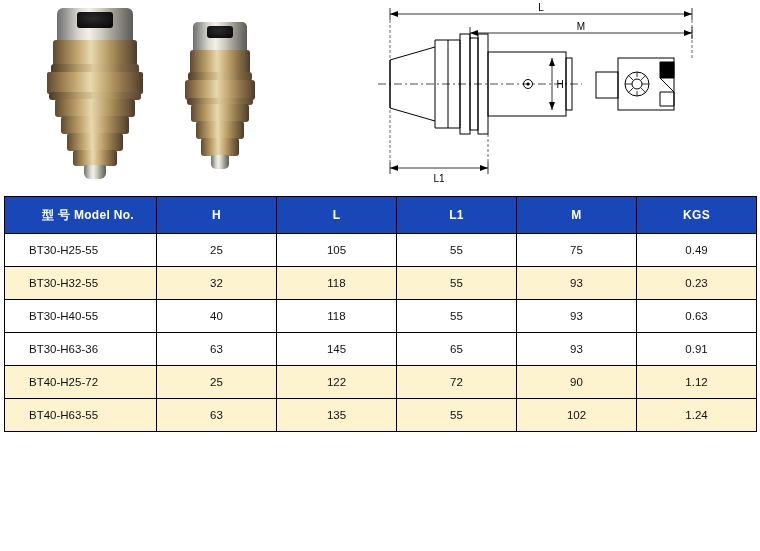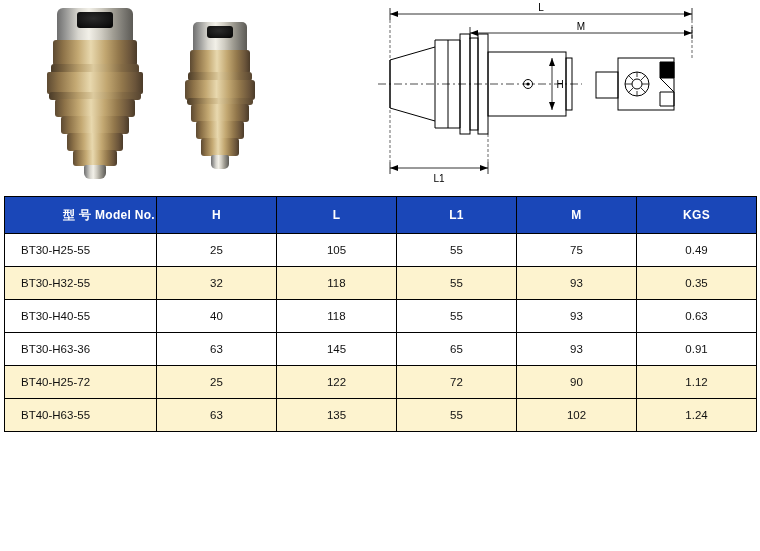--- a/index.html
+++ b/index.html
@@ -108,7 +108,7 @@
     letter-spacing: .3px;
   }
   table.spec thead th.model-col {
-    text-align: right;
+    text-align: center;
     padding-left: 16px;
   }
   table.spec td.model {

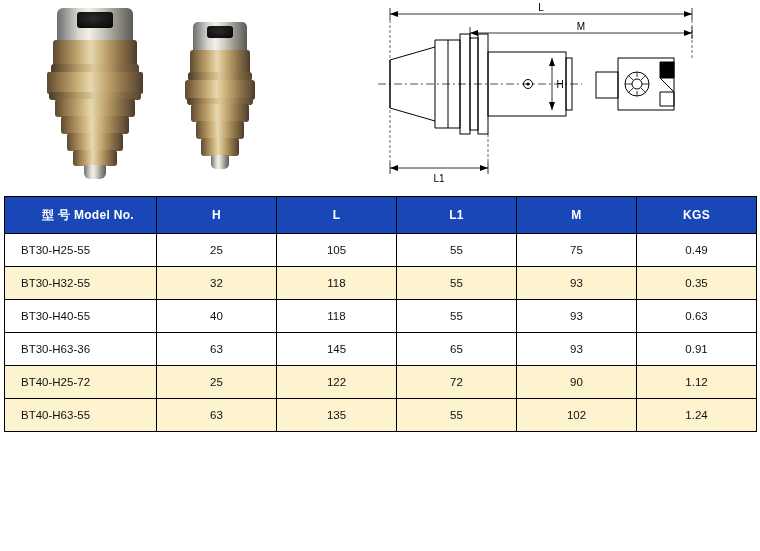--- a/index.html
+++ b/index.html
@@ -113,7 +113,7 @@
   }
   table.spec td.model {
     text-align: left;
-    padding-left: 16px;
+    padding-left: 24px;
   }
   tr.alt td {
     background: #fdf3cf;

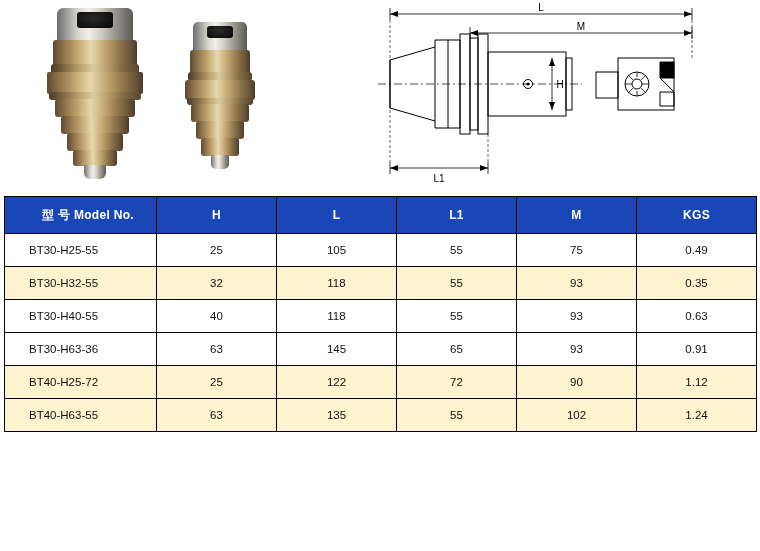--- a/index.html
+++ b/index.html
@@ -287,7 +287,7 @@
           <td>118</td>
           <td>55</td>
           <td>93</td>
-          <td>0.35</td>
+          <td>0.23</td>
         </tr>
         <tr class="plain">
           <td class="model">BT30-H40-55</td>

